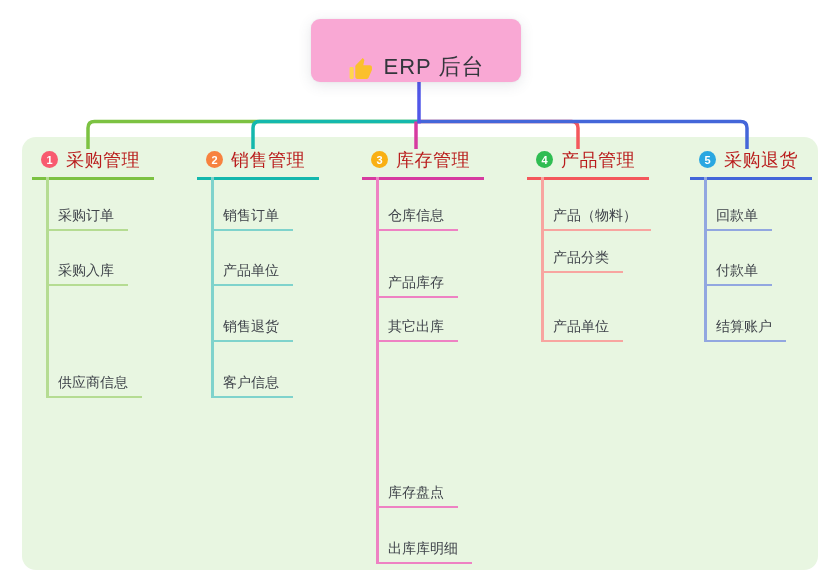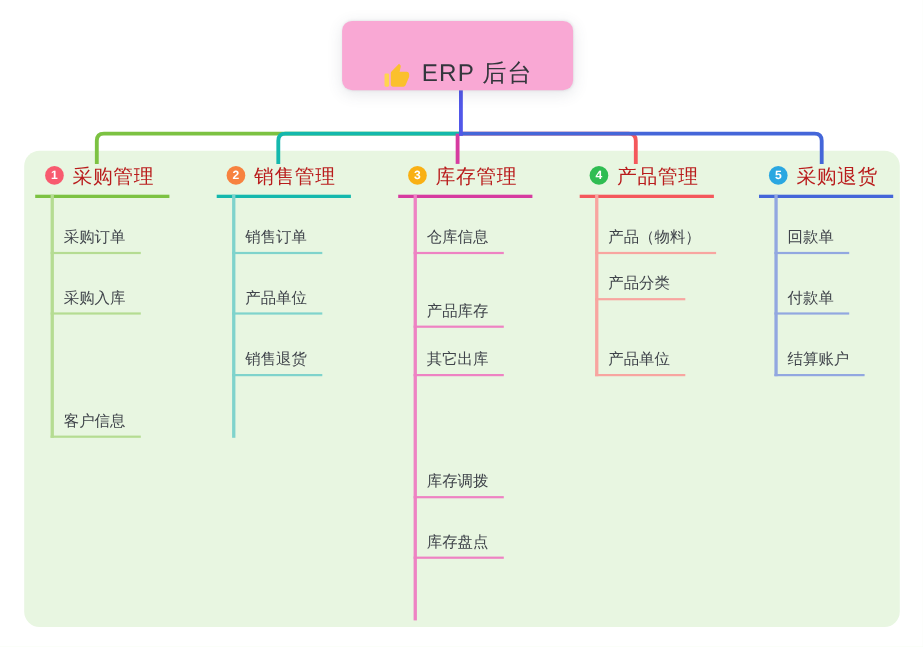--- a/index.html
+++ b/index.html
@@ -75,7 +75,7 @@
   <div class="vline" style="height:221px"></div>
   <div class="leaf" style="top:57px">采购订单</div>
   <div class="leaf" style="top:112px">采购入库</div>
-  <div class="leaf" style="top:224px">客户信息</div>
+  <div class="leaf" style="top:224px">供应商信息</div>
 </div>
 
 <div class="branch" style="left: 197px; --c: #14b8ad; --cl: #7fd3cc; --cb: #f7823f;">

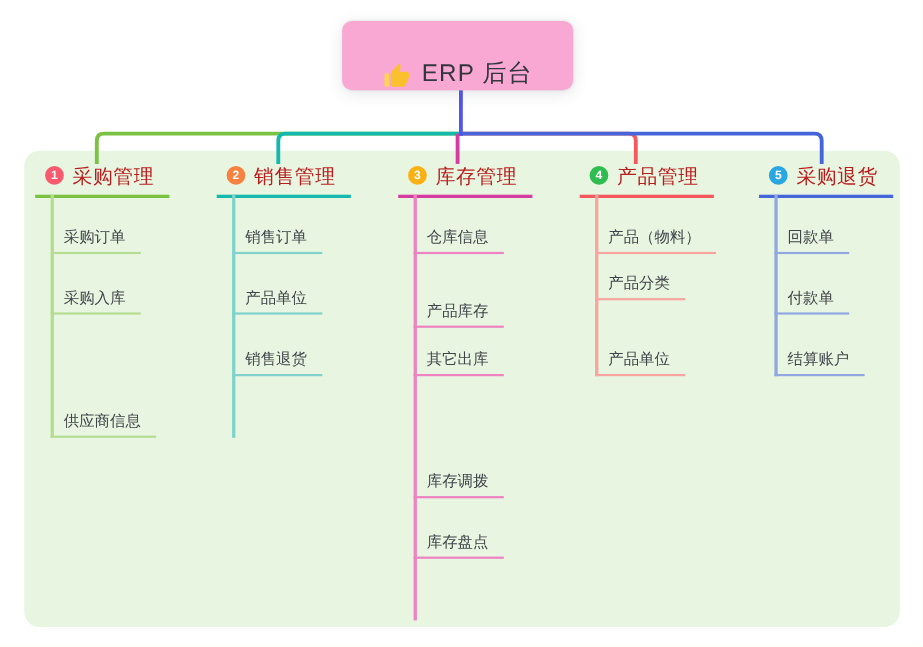--- a/index.html
+++ b/index.html
@@ -87,6 +87,7 @@
   <div class="leaf" style="top:57px">销售订单</div>
   <div class="leaf" style="top:112px">产品单位</div>
   <div class="leaf" style="top:168px">销售退货</div>
+  <div class="leaf" style="top:224px">客户信息</div>
 </div>
 
 <div class="branch" style="left: 362px; --c: #d63ba0; --cl: #ee82c3; --cb: #f9b013;">

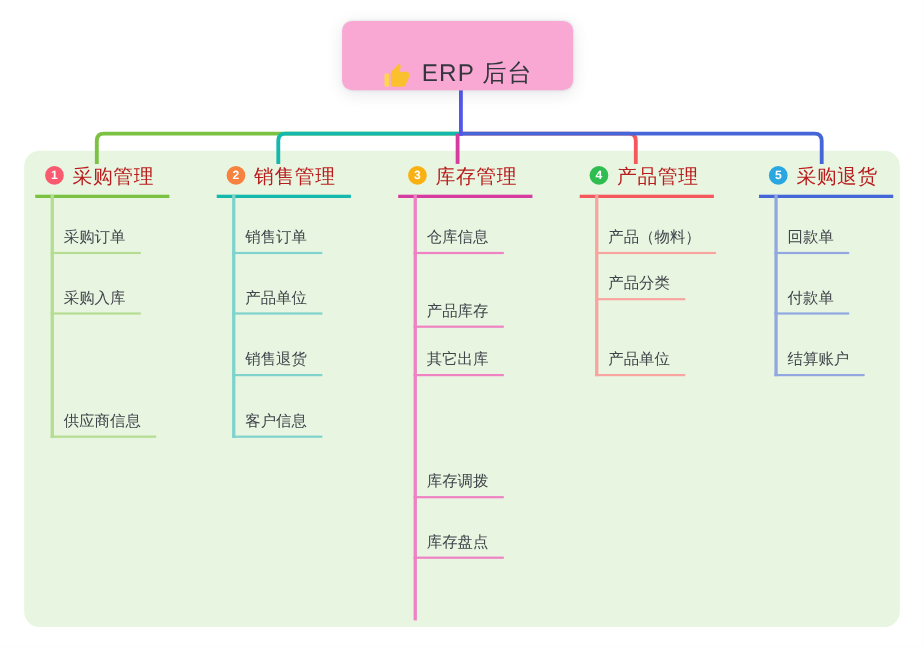--- a/index.html
+++ b/index.html
@@ -99,7 +99,6 @@
   <div class="leaf" style="top:57px">仓库信息</div>
   <div class="leaf" style="top:124px">产品库存</div>
   <div class="leaf" style="top:168px">其它出库</div>
-  <div class="leaf" style="top:279px">库存调拨</div>
   <div class="leaf" style="top:334px">库存盘点</div>
 </div>
 

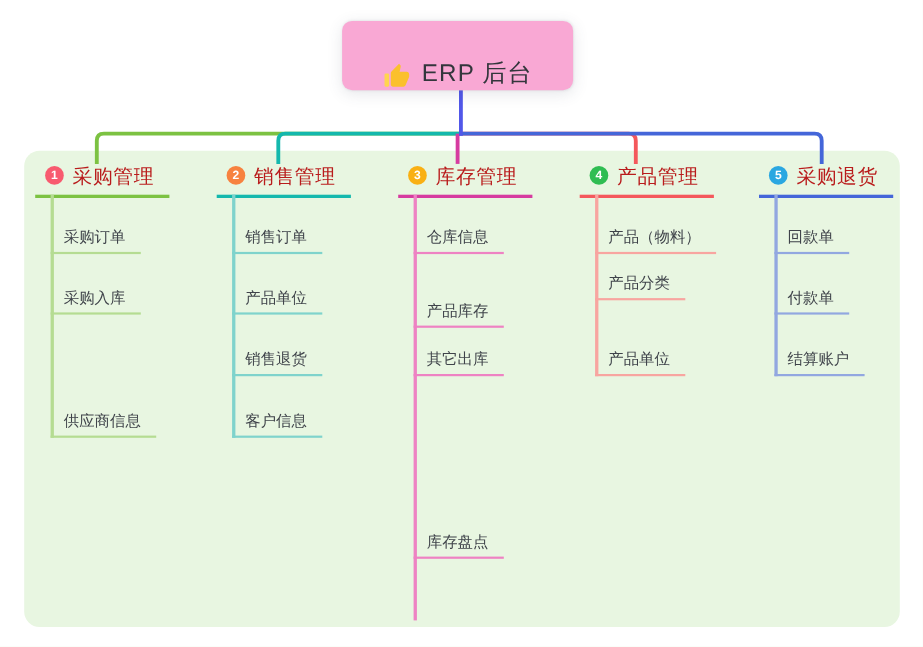--- a/index.html
+++ b/index.html
@@ -100,6 +100,7 @@
   <div class="leaf" style="top:124px">产品库存</div>
   <div class="leaf" style="top:168px">其它出库</div>
   <div class="leaf" style="top:334px">库存盘点</div>
+  <div class="leaf" style="top:390px">出库库明细</div>
 </div>
 
 <div class="branch" style="left: 527px; --c: #f4585c; --cl: #f8a5a0; --cb: #2fbd52;">

